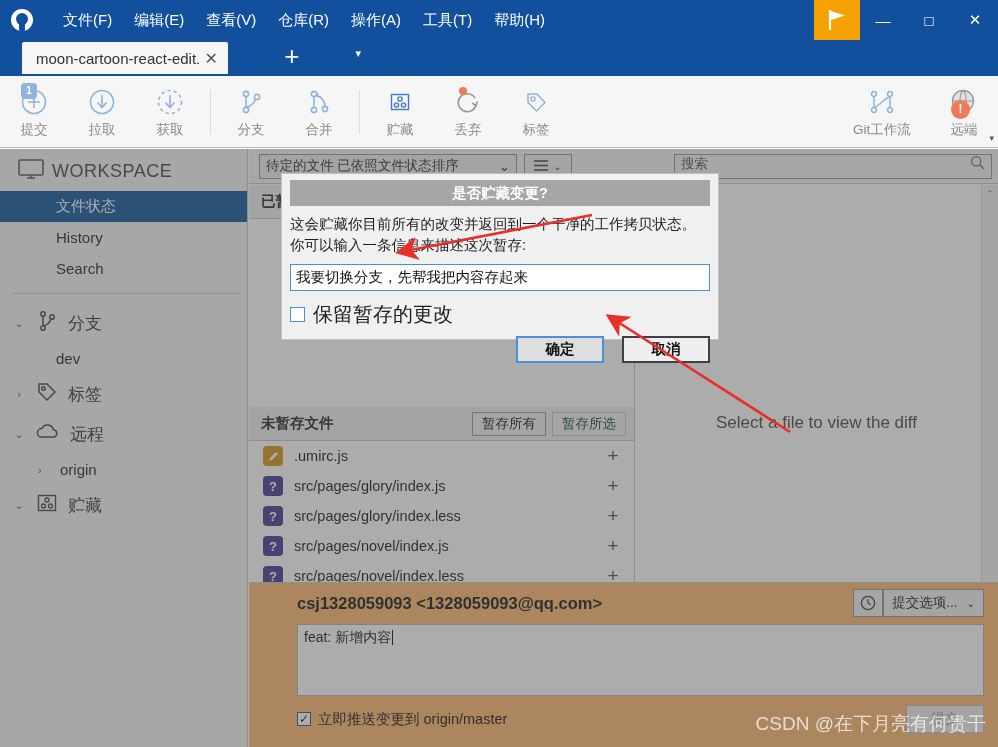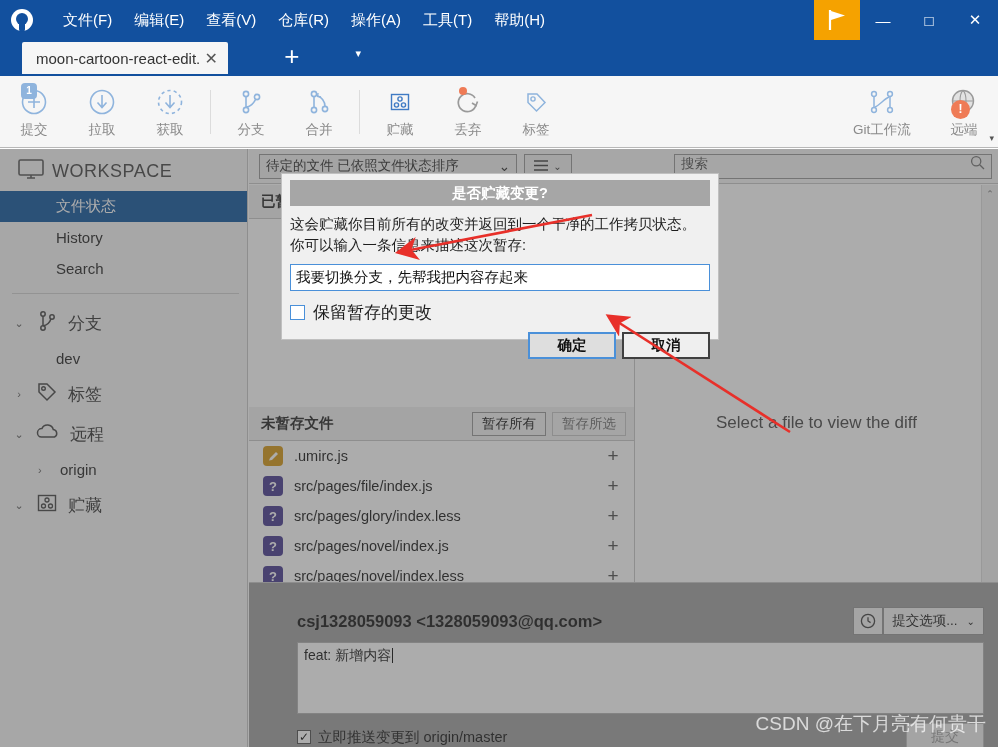--- a/index.html
+++ b/index.html
@@ -309,7 +309,7 @@
     width: 15px; height: 15px; border: 1px solid #4a90d9; background: #ffffff;
     margin-right: 8px; flex: none;
   }
-  .modal-check-label { font-size: 17px; color: #1d1d1d; }
+  .modal-check-label { font-size: 20px; color: #1d1d1d; }
   .modal-btns {
     margin-top: 8px; display: flex; justify-content: flex-end; gap: 6px;
   }

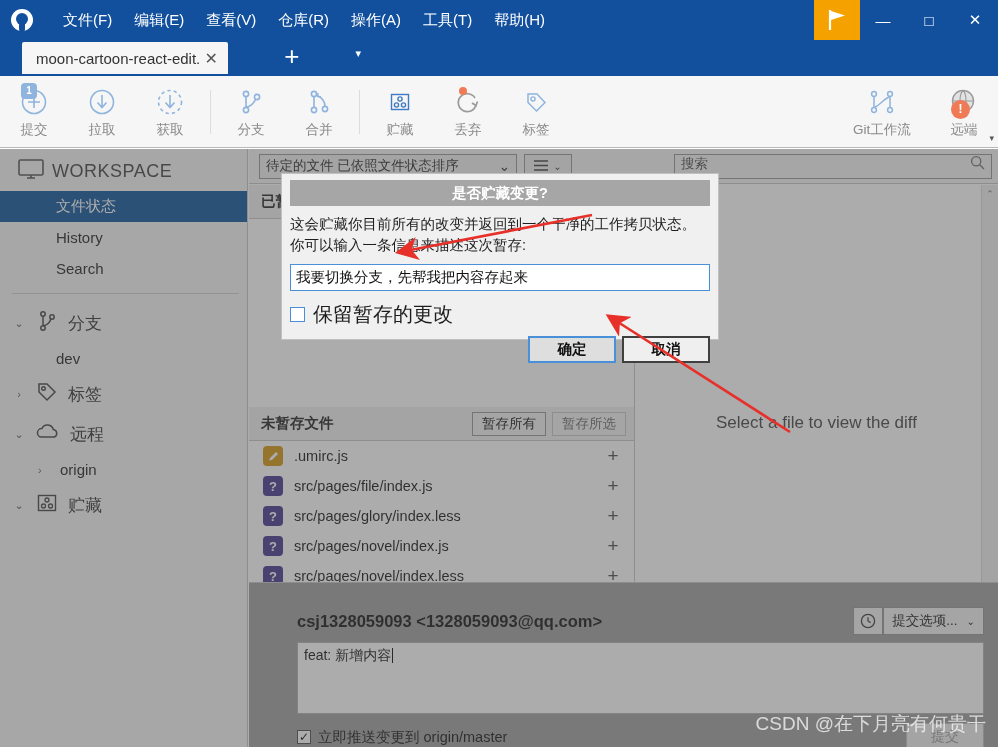--- a/index.html
+++ b/index.html
@@ -311,7 +311,7 @@
   }
   .modal-check-label { font-size: 20px; color: #1d1d1d; }
   .modal-btns {
-    margin-top: 8px; display: flex; justify-content: flex-end; gap: 6px;
+    margin-top: 8px; display: flex; justify-content: flex-end; gap: 18px;
   }
   .mbtn {
     width: 88px; height: 27px;

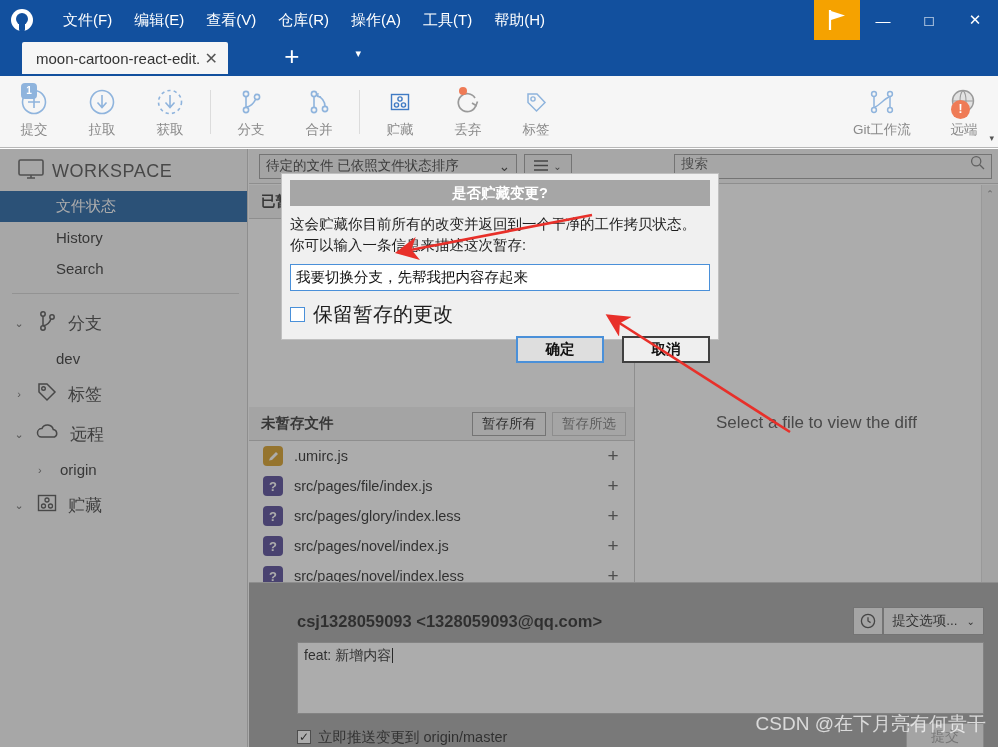--- a/index.html
+++ b/index.html
@@ -222,7 +222,7 @@
     border: 1px solid #9a9a9a; background: #f2f2f2; color: #222;
     display: flex; align-items: center; cursor: pointer;
   }
-  .sm-btn.disabled { color: #737373; border-color: #c6c6c6; }
+  .sm-btn.disabled { color: #14532d; border-color: #c6c6c6; }
   .staged-area { height: 188px; background: #ffffff; }
   .file-list { flex: 1; overflow: hidden; }
   .file-row {

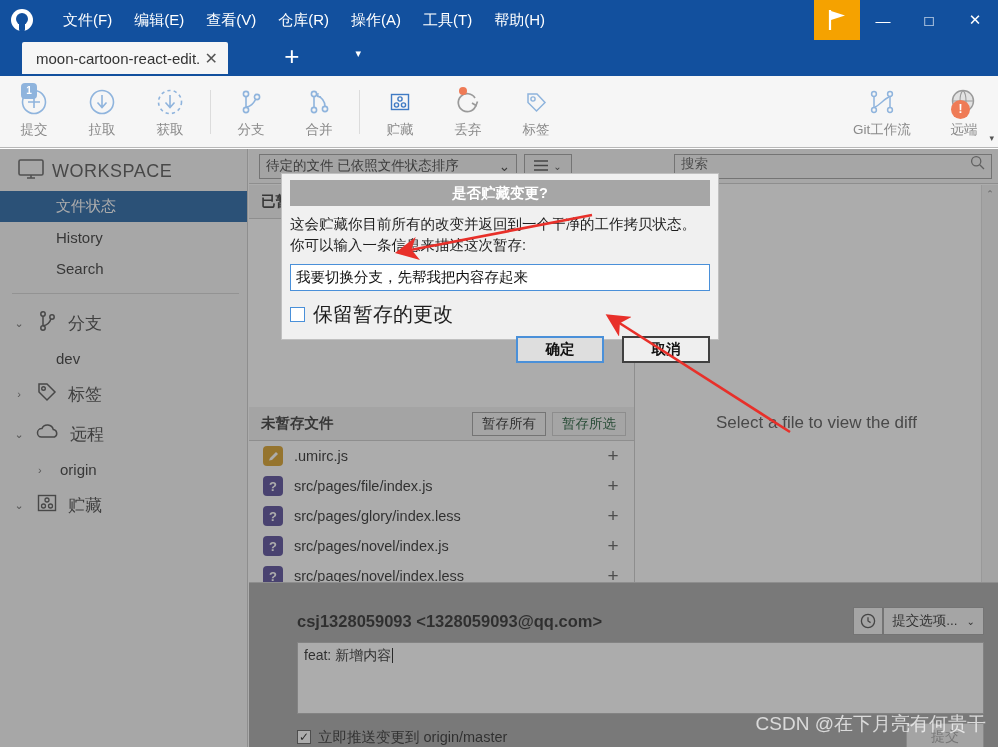--- a/index.html
+++ b/index.html
@@ -632,7 +632,7 @@
           </div>
           <div class="file-row">
             <span class="ficon" style="background:#4b3f93;">?</span>
-            <span class="fname">src/pages/file/index.js</span>
+            <span class="fname">src/pages/glory/index.js</span>
             <span class="fplus">+</span>
           </div>
           <div class="file-row">

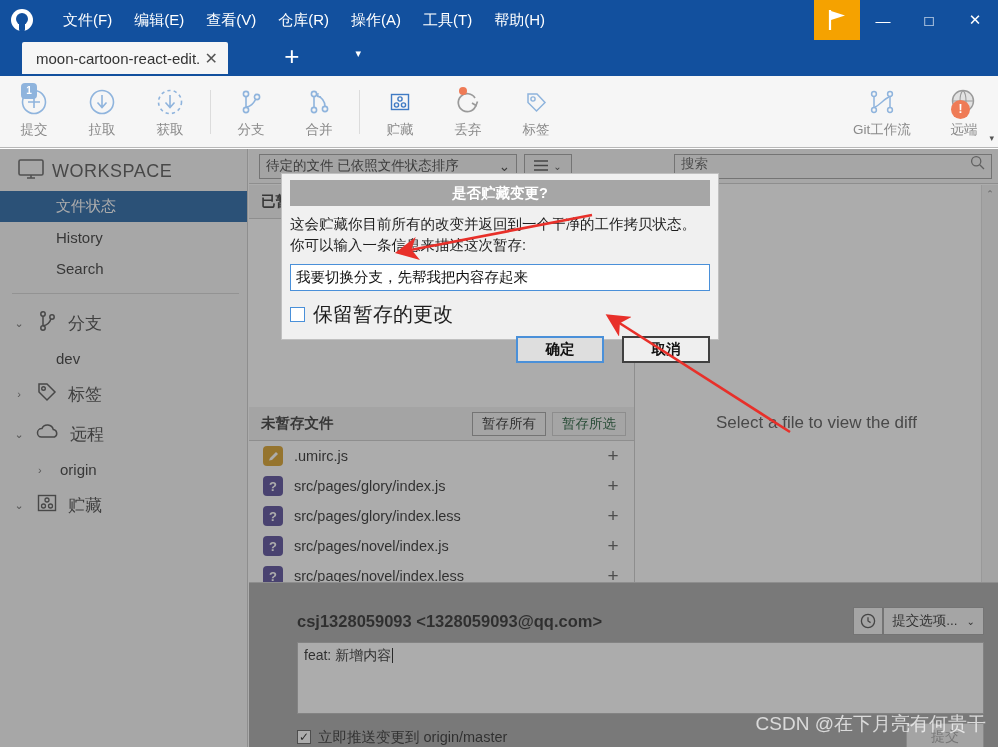--- a/index.html
+++ b/index.html
@@ -242,8 +242,8 @@
   
   .commit-area {
     position: absolute; left: 0; right: 0; bottom: 0; height: 165px;
-    background: #a3a3a3; border-top: 1px solid #c8c8c8;
-    padding: 24px 14px 0 48px;
+    background: #fdba74; border-top: 1px solid #c8c8c8;
+    padding: 6px 14px 0 48px;
   }
   .commit-head { display: flex; align-items: center; }
   .commit-author { font-size: 16.5px; font-weight: bold; color: #1d1d1d; }

